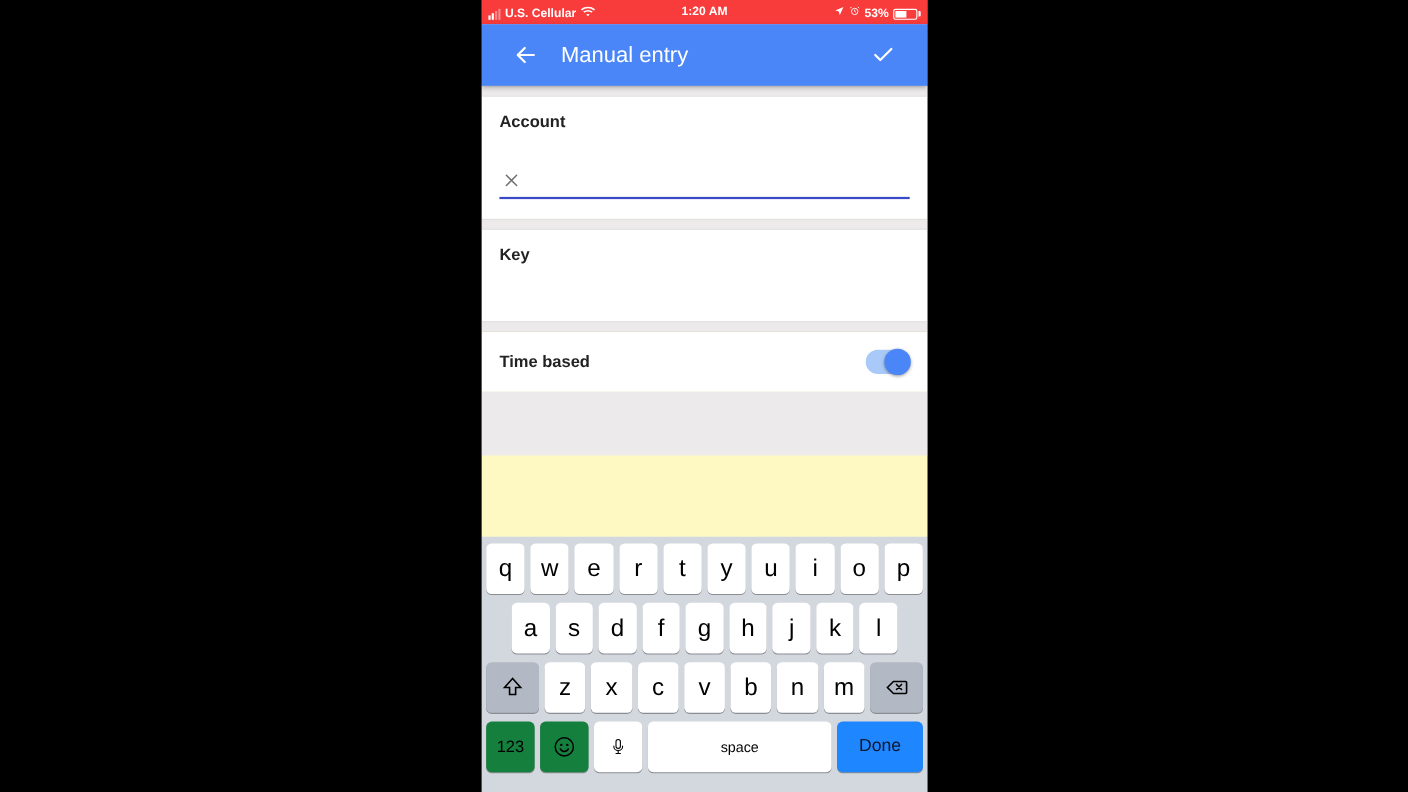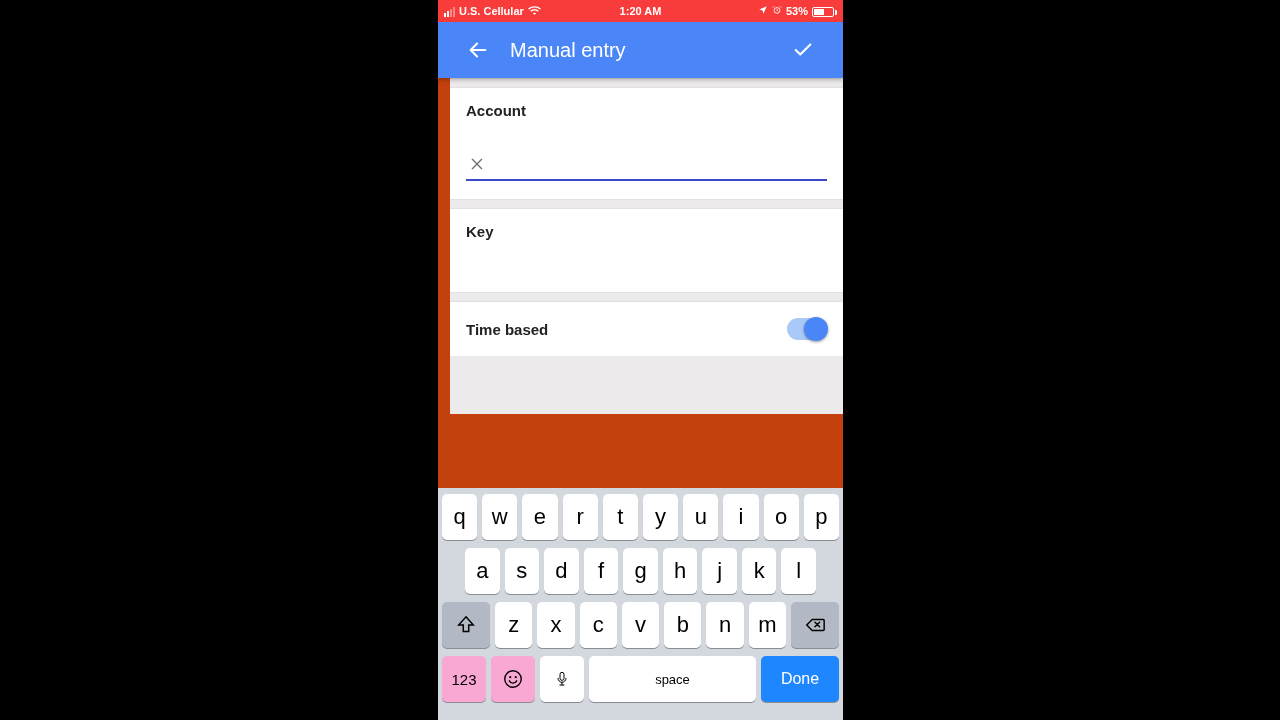--- a/index.html
+++ b/index.html
@@ -30,7 +30,7 @@
   .iconbtn svg { width: 22px; height: 22px; fill: none; stroke: #fff; stroke-width: 2.2; stroke-linecap: round; stroke-linejoin: round; }
 
   
-  .content { flex: 1; background: #c2410c; overflow:hidden;padding-left:12px; }
+  .content { flex: 1; background: #fef9c3; overflow:hidden; }
   .card { background: #fff; }
   .gap { height: 10px; background: #eceaea; border-top:1px solid #e1e1e1; border-bottom:1px solid #e1e1e1; }
 

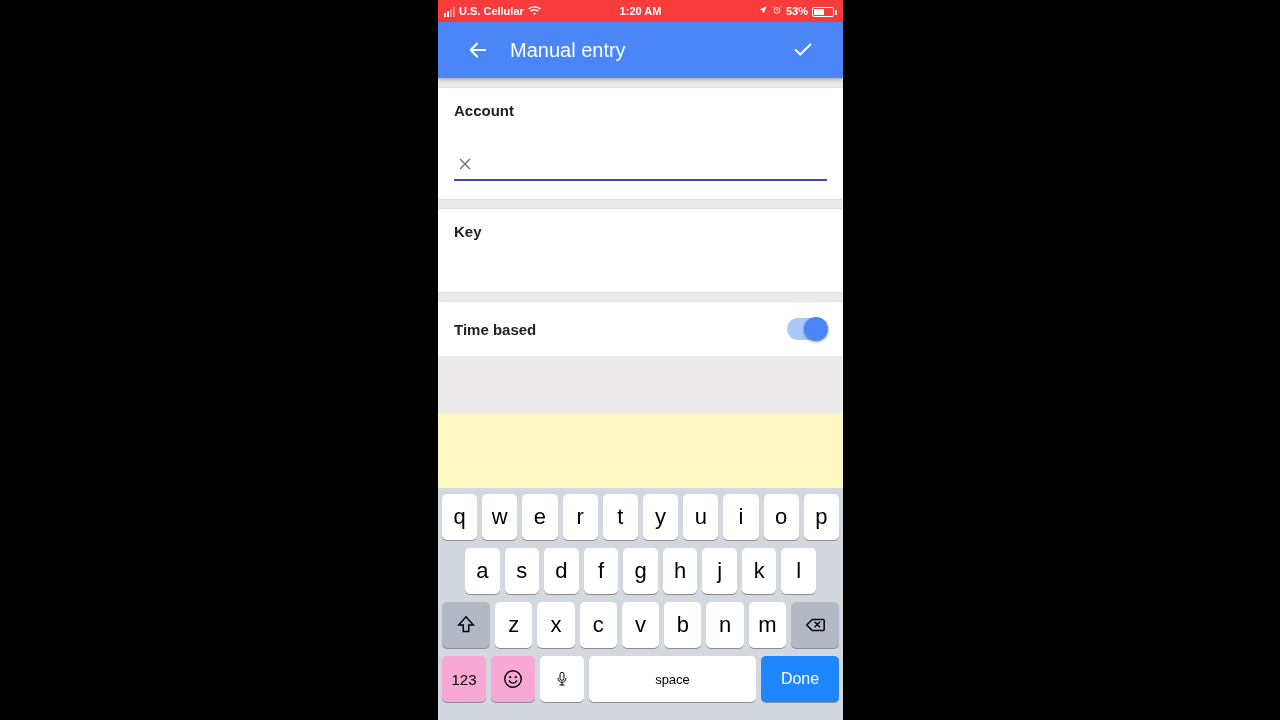--- a/index.html
+++ b/index.html
@@ -57,7 +57,7 @@
   .key.shift svg, .key.bksp svg { width:22px; height:22px; fill:#000; }
   .key.bksp svg { fill:none; stroke:#000; stroke-width:1.8; }
   .bottomrow { display:flex; gap:5px; }
-  .key.sm { flex:none; width:44px; font-size:15px; background:#f9a8d4; }
+  .key.sm { flex:none; width:44px; font-size:15px; background:#15803d; }
   .key.space { flex:1; font-size:13px; }
   .key.done { flex:none; width:78px; background:#1e86ff; color:#ffffff; font-size:16px; }
 </style>

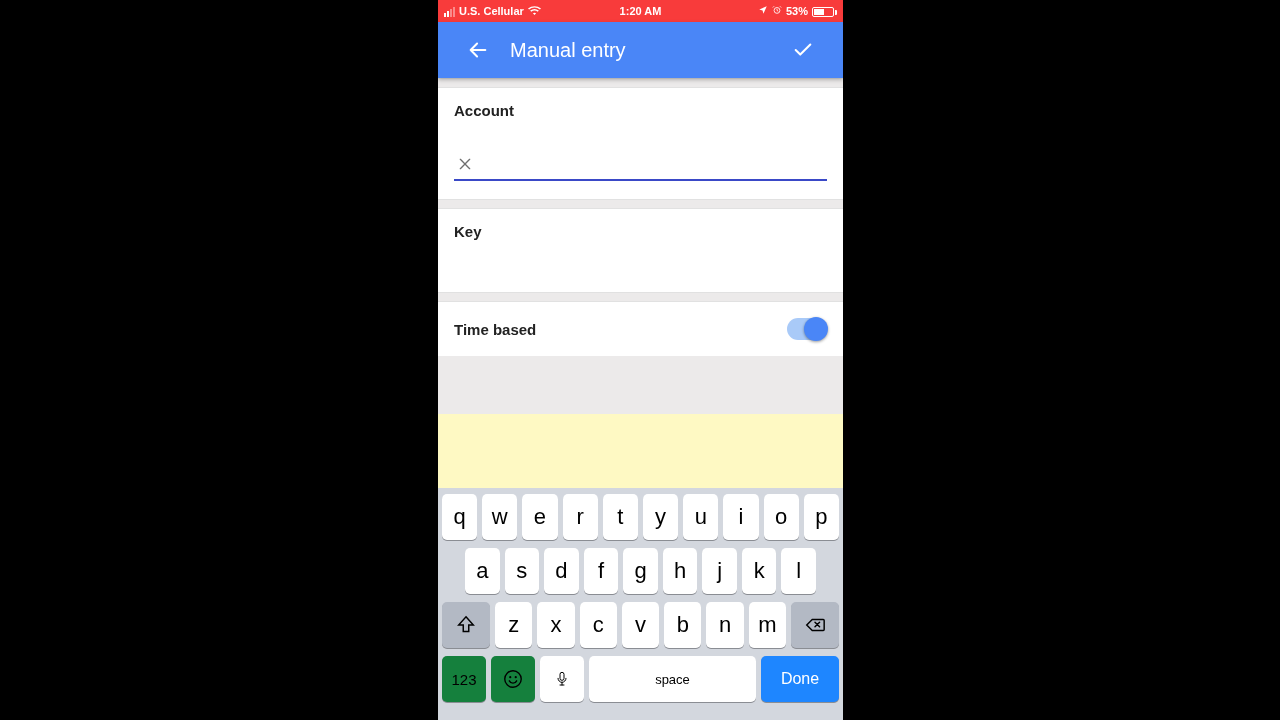--- a/index.html
+++ b/index.html
@@ -59,7 +59,7 @@
   .bottomrow { display:flex; gap:5px; }
   .key.sm { flex:none; width:44px; font-size:15px; background:#15803d; }
   .key.space { flex:1; font-size:13px; }
-  .key.done { flex:none; width:78px; background:#1e86ff; color:#ffffff; font-size:16px; }
+  .key.done { flex:none; width:78px; background:#1e86ff; color:#0f172a; font-size:16px; }
 </style>
 </head>
 <body>

